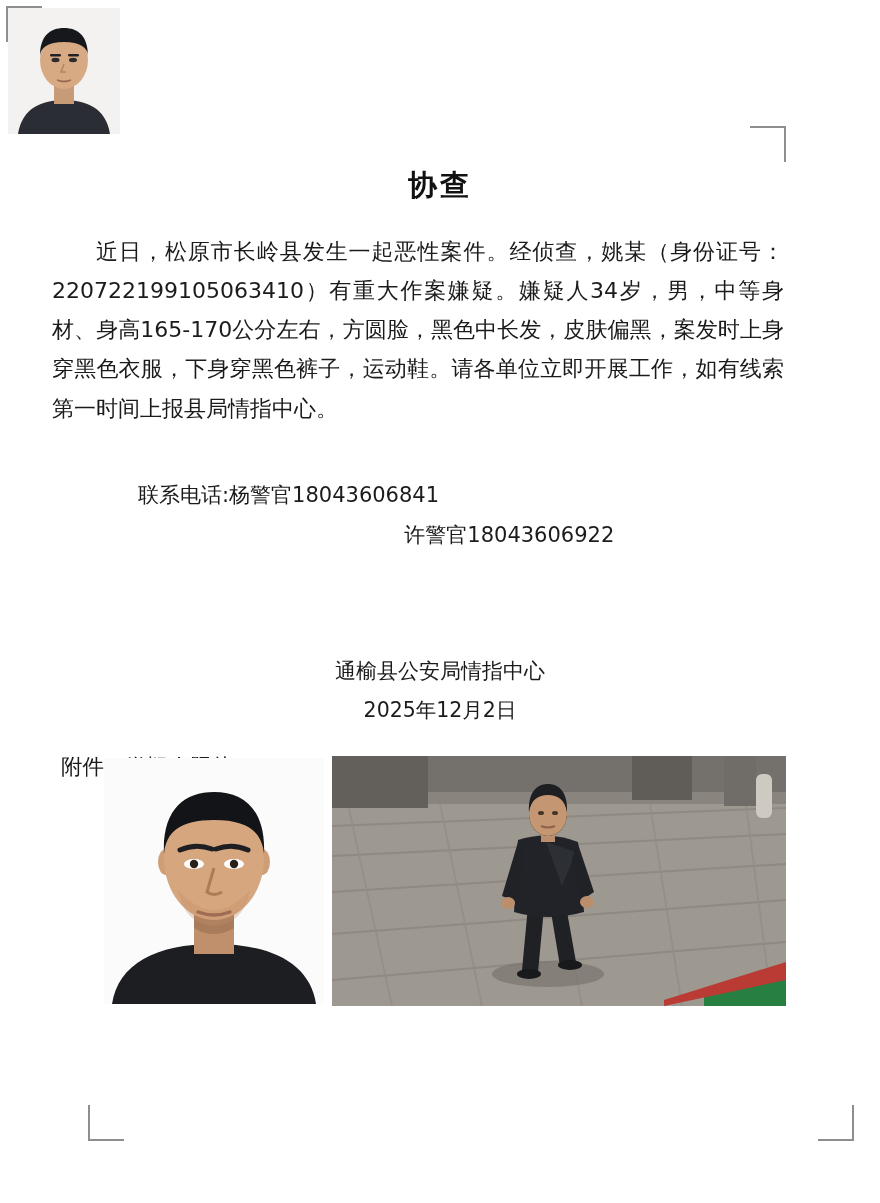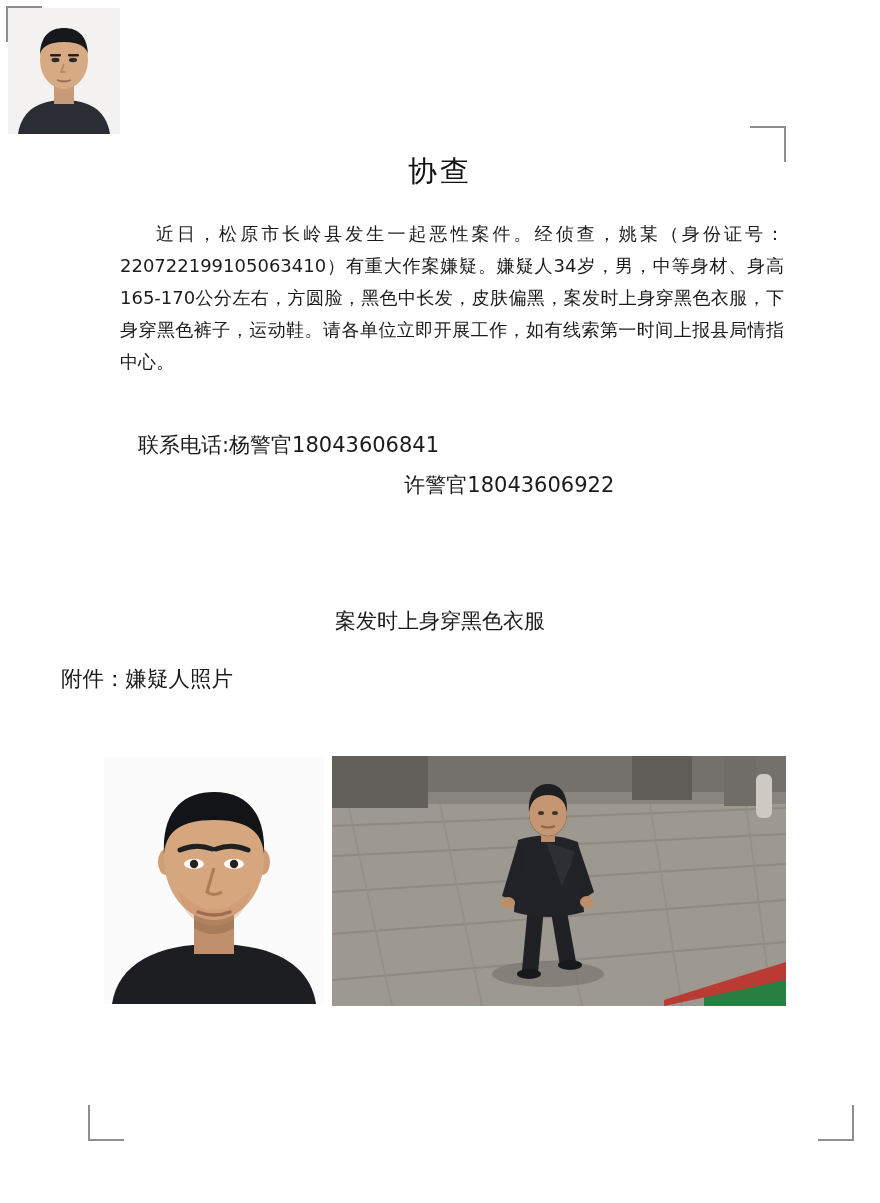--- a/index.html
+++ b/index.html
@@ -50,9 +50,9 @@
   .doc-title {
     text-align: center;
     font-size: 29px;
-    font-weight: normal;
+    font-weight: bold;
     letter-spacing: 3px;
-    margin: 12px 0 26px 0;
+    margin: 26px 0 26px 0;
     color: #111;
   }
   .doc-body {

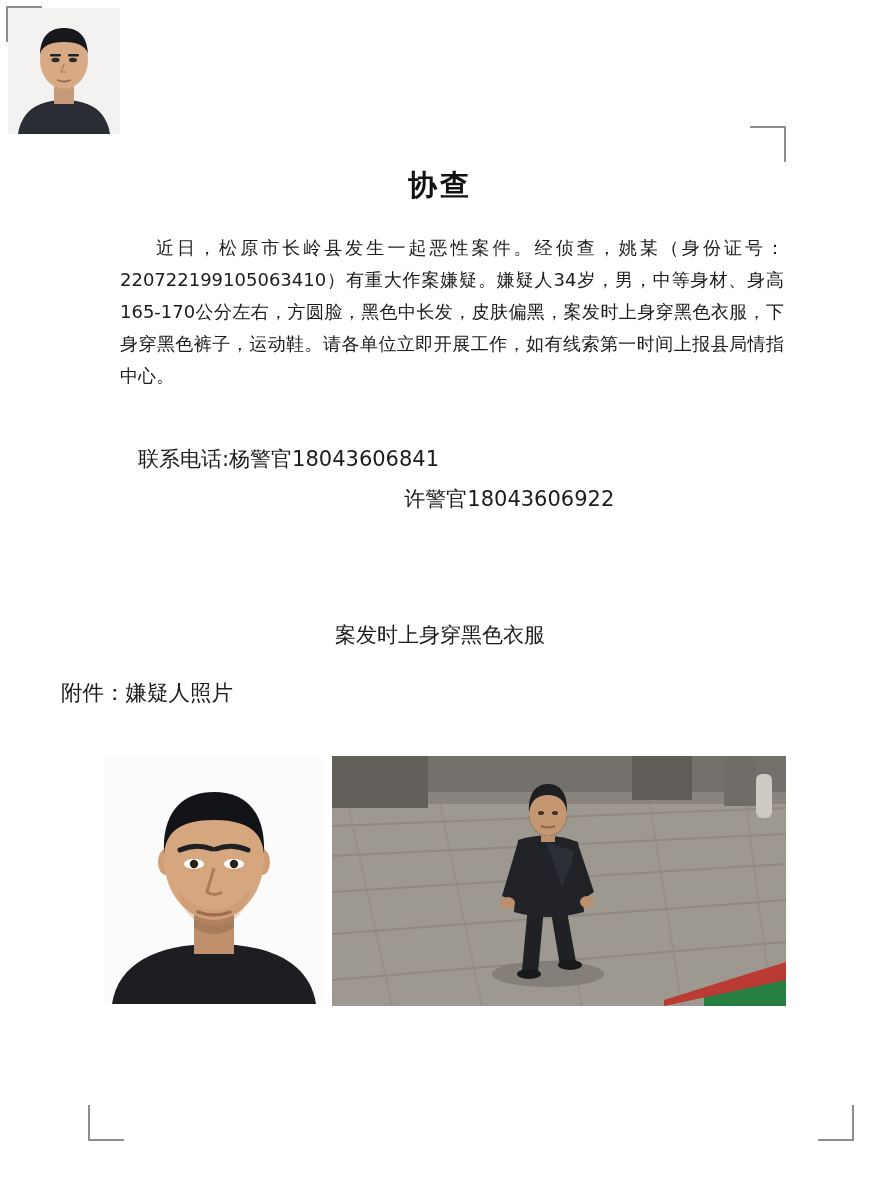--- a/index.html
+++ b/index.html
@@ -56,8 +56,8 @@
     color: #111;
   }
   .doc-body {
-    margin: 0 96px 0 120px;
-    font-size: 18px;
+    margin: 0 96px 0 52px;
+    font-size: 22px;
     line-height: 1.78;
     text-align: justify;
     text-justify: inter-ideograph;

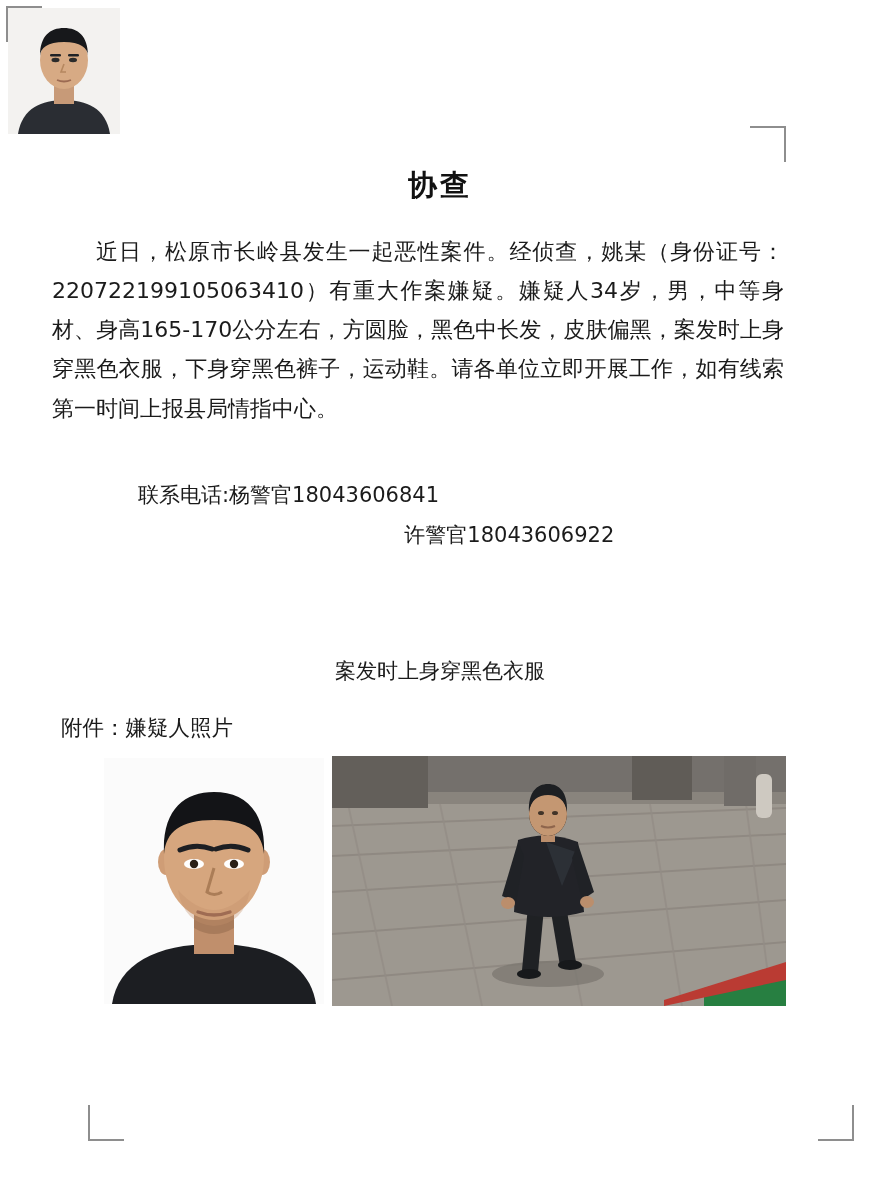--- a/index.html
+++ b/index.html
@@ -160,7 +160,7 @@
     <div class="contact-line-2">许警官18043606922</div>
   </div>
   <div class="signature">
-    <div>案发时上身穿黑色衣服</div>
+    <div>通榆县公安局情指中心</div>
   </div>
   <div class="attachment-label">附件：嫌疑人照片</div>
 </div>

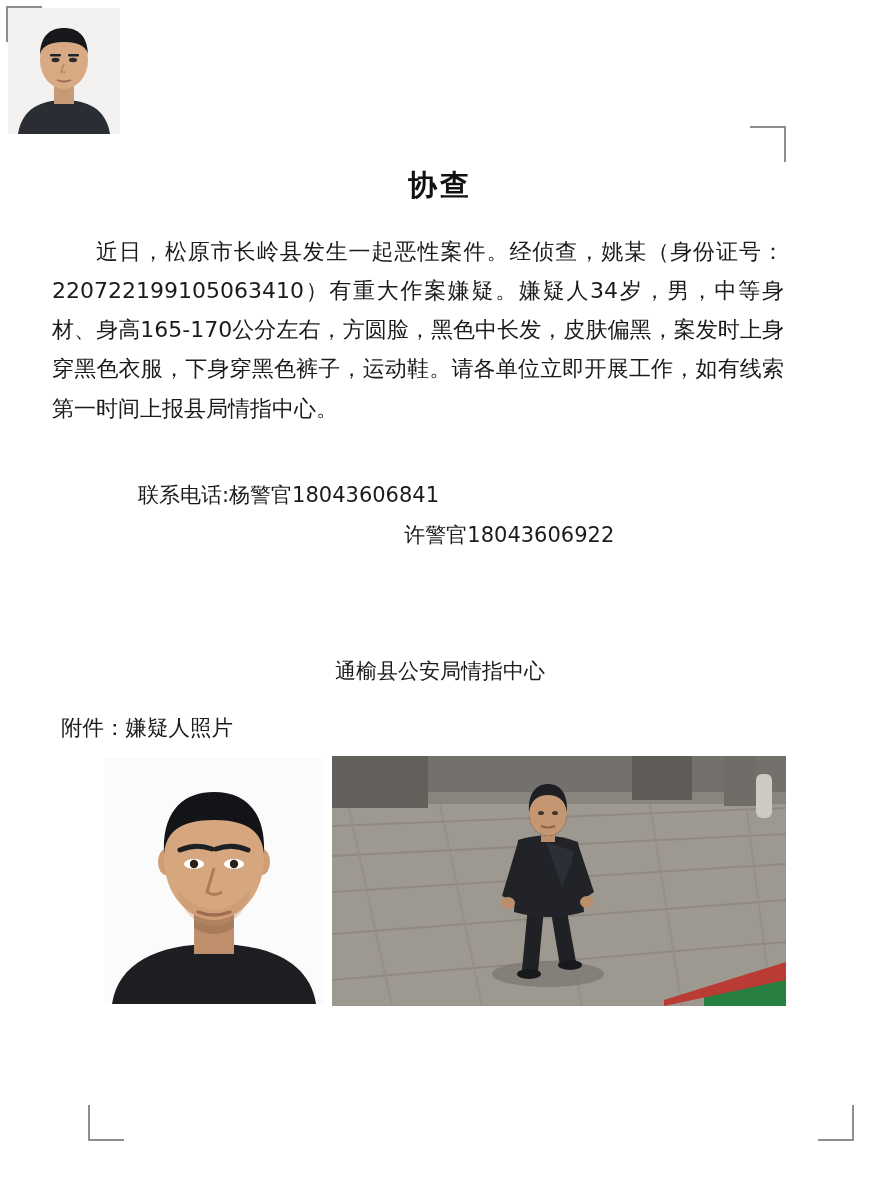--- a/index.html
+++ b/index.html
@@ -161,6 +161,7 @@
   </div>
   <div class="signature">
     <div>通榆县公安局情指中心</div>
+    <div class="sig-date">2025年12月2日</div>
   </div>
   <div class="attachment-label">附件：嫌疑人照片</div>
 </div>

